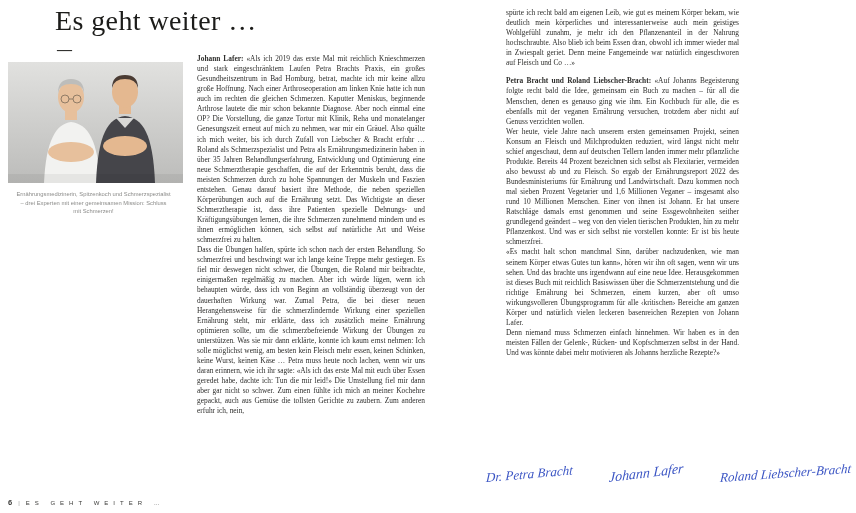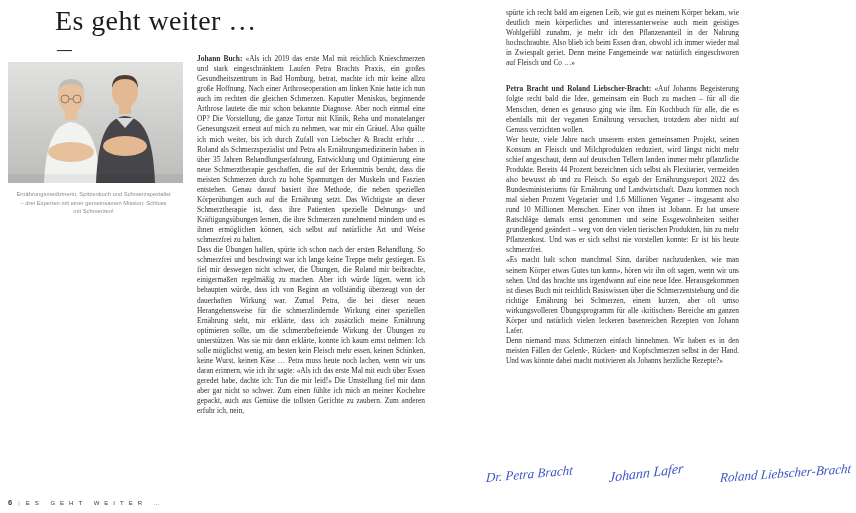--- a/index.html
+++ b/index.html
@@ -96,7 +96,7 @@
 
   <section class="col col-center">
     <p class="para">
-      <strong class="lead">Johann Buch:</strong>
+      <strong class="lead">Johann Lafer:</strong>
       <span>«Als ich 2019 das erste Mal mit reichlich Knieschmerzen und stark eingeschränktem Laufen Petra Brachts Praxis, ein großes Gesundheitszentrum in Bad Homburg, betrat, machte ich mir keine allzu große Hoffnung. Nach einer Arthroseoperation am linken Knie hatte ich nun auch im rechten die gleichen Schmerzen. Kaputter Meniskus, beginnende Arthrose lautete die mir schon bekannte Diagnose. Aber noch einmal eine OP? Die Vorstellung, die ganze Tortur mit Klinik, Reha und monatelanger Genesungszeit erneut auf mich zu nehmen, war mir ein Gräuel. Also quälte ich mich weiter, bis ich durch Zufall von Liebscher &amp; Bracht erfuhr … Roland als Schmerzspezialist und Petra als Ernährungsmedizinerin haben in über 35 Jahren Behandlungserfahrung, Entwicklung und Optimierung eine neue Schmerztherapie geschaffen, die auf der Erkenntnis beruht, dass die meisten Schmerzen durch zu hohe Spannungen der Muskeln und Faszien entstehen. Genau darauf basiert ihre Methode, die neben speziellen Körperübungen auch auf die Ernährung setzt. Das Wichtigste an dieser Schmerztherapie ist, dass ihre Patienten spezielle Dehnungs- und Kräftigungsübungen lernen, die ihre Schmerzen zunehmend mindern und es ihnen ermöglichen können, sich selbst auf natürliche Art und Weise schmerzfrei zu halten.</span>
     </p>
     <p class="para">

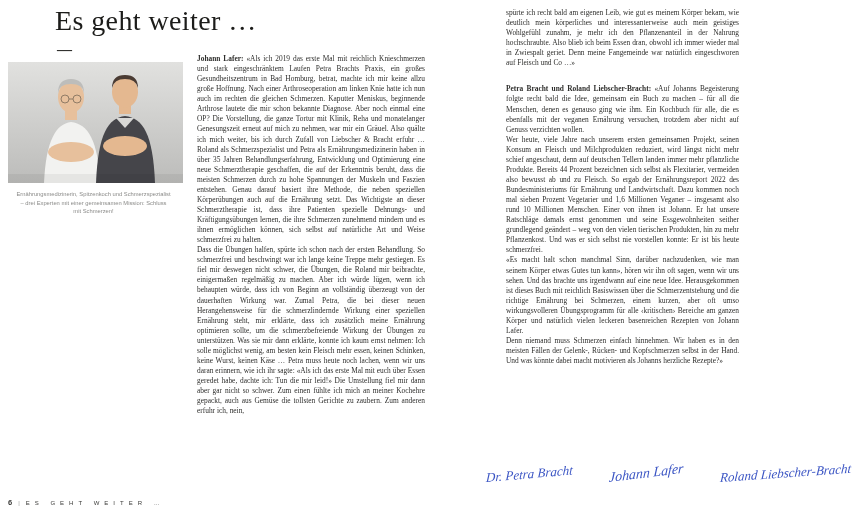--- a/index.html
+++ b/index.html
@@ -31,7 +31,7 @@
   .col-center { left:197px; top:54px; width:228px; }
   .col-right  { left:506px; top:8px;  width:233px; }
   .para { margin:0; }
-  .gap-before { margin-top:16px; }
+  .gap-before { margin-top:8px; }
   .lead { font-weight:700; }
   .lead:empty { display:none; }
   .signatures {

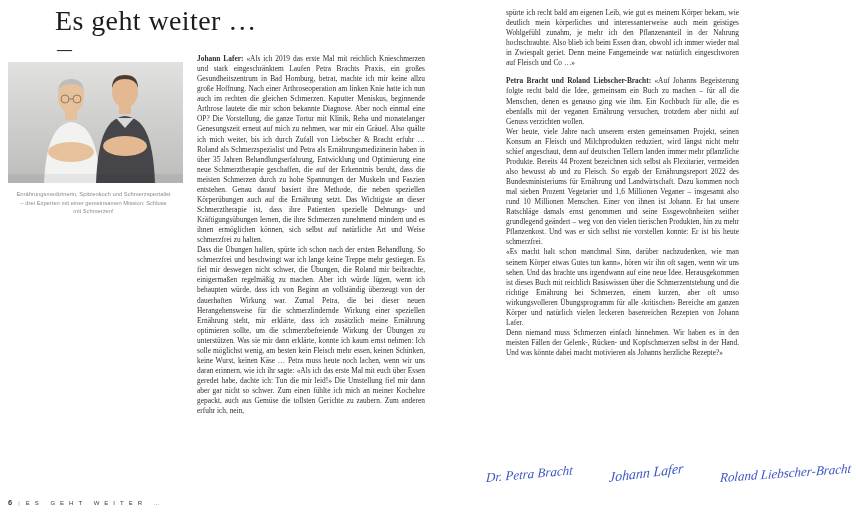--- a/index.html
+++ b/index.html
@@ -119,7 +119,7 @@
       <span>«Es macht halt schon manchmal Sinn, darüber nachzudenken, wie man seinem Körper etwas Gutes tun kann», hören wir ihn oft sagen, wenn wir uns sehen. Und das brachte uns irgendwann auf eine neue Idee. Herausgekommen ist dieses Buch mit reichlich Basiswissen über die Schmerzentstehung und die richtige Ernährung bei Schmerzen, einem kurzen, aber oft umso wirkungsvolleren Übungsprogramm für alle ‹kritischen› Bereiche am ganzen Körper und natürlich vielen leckeren basenreichen Rezepten von Johann Lafer.</span>
     </p>
     <p class="para">
-      <span>Denn niemand muss Schmerzen einfach hinnehmen. Wir haben es in den meisten Fällen der Gelenk-, Rücken- und Kopfschmerzen selbst in der Hand. Und was könnte dabei macht motivieren als Johanns herzliche Rezepte?»</span>
+      <span>Denn niemand muss Schmerzen einfach hinnehmen. Wir haben es in den meisten Fällen der Gelenk-, Rücken- und Kopfschmerzen selbst in der Hand. Und was könnte dabei mehr motivieren als Johanns herzliche Rezepte?»</span>
     </p>
   </section>
 

